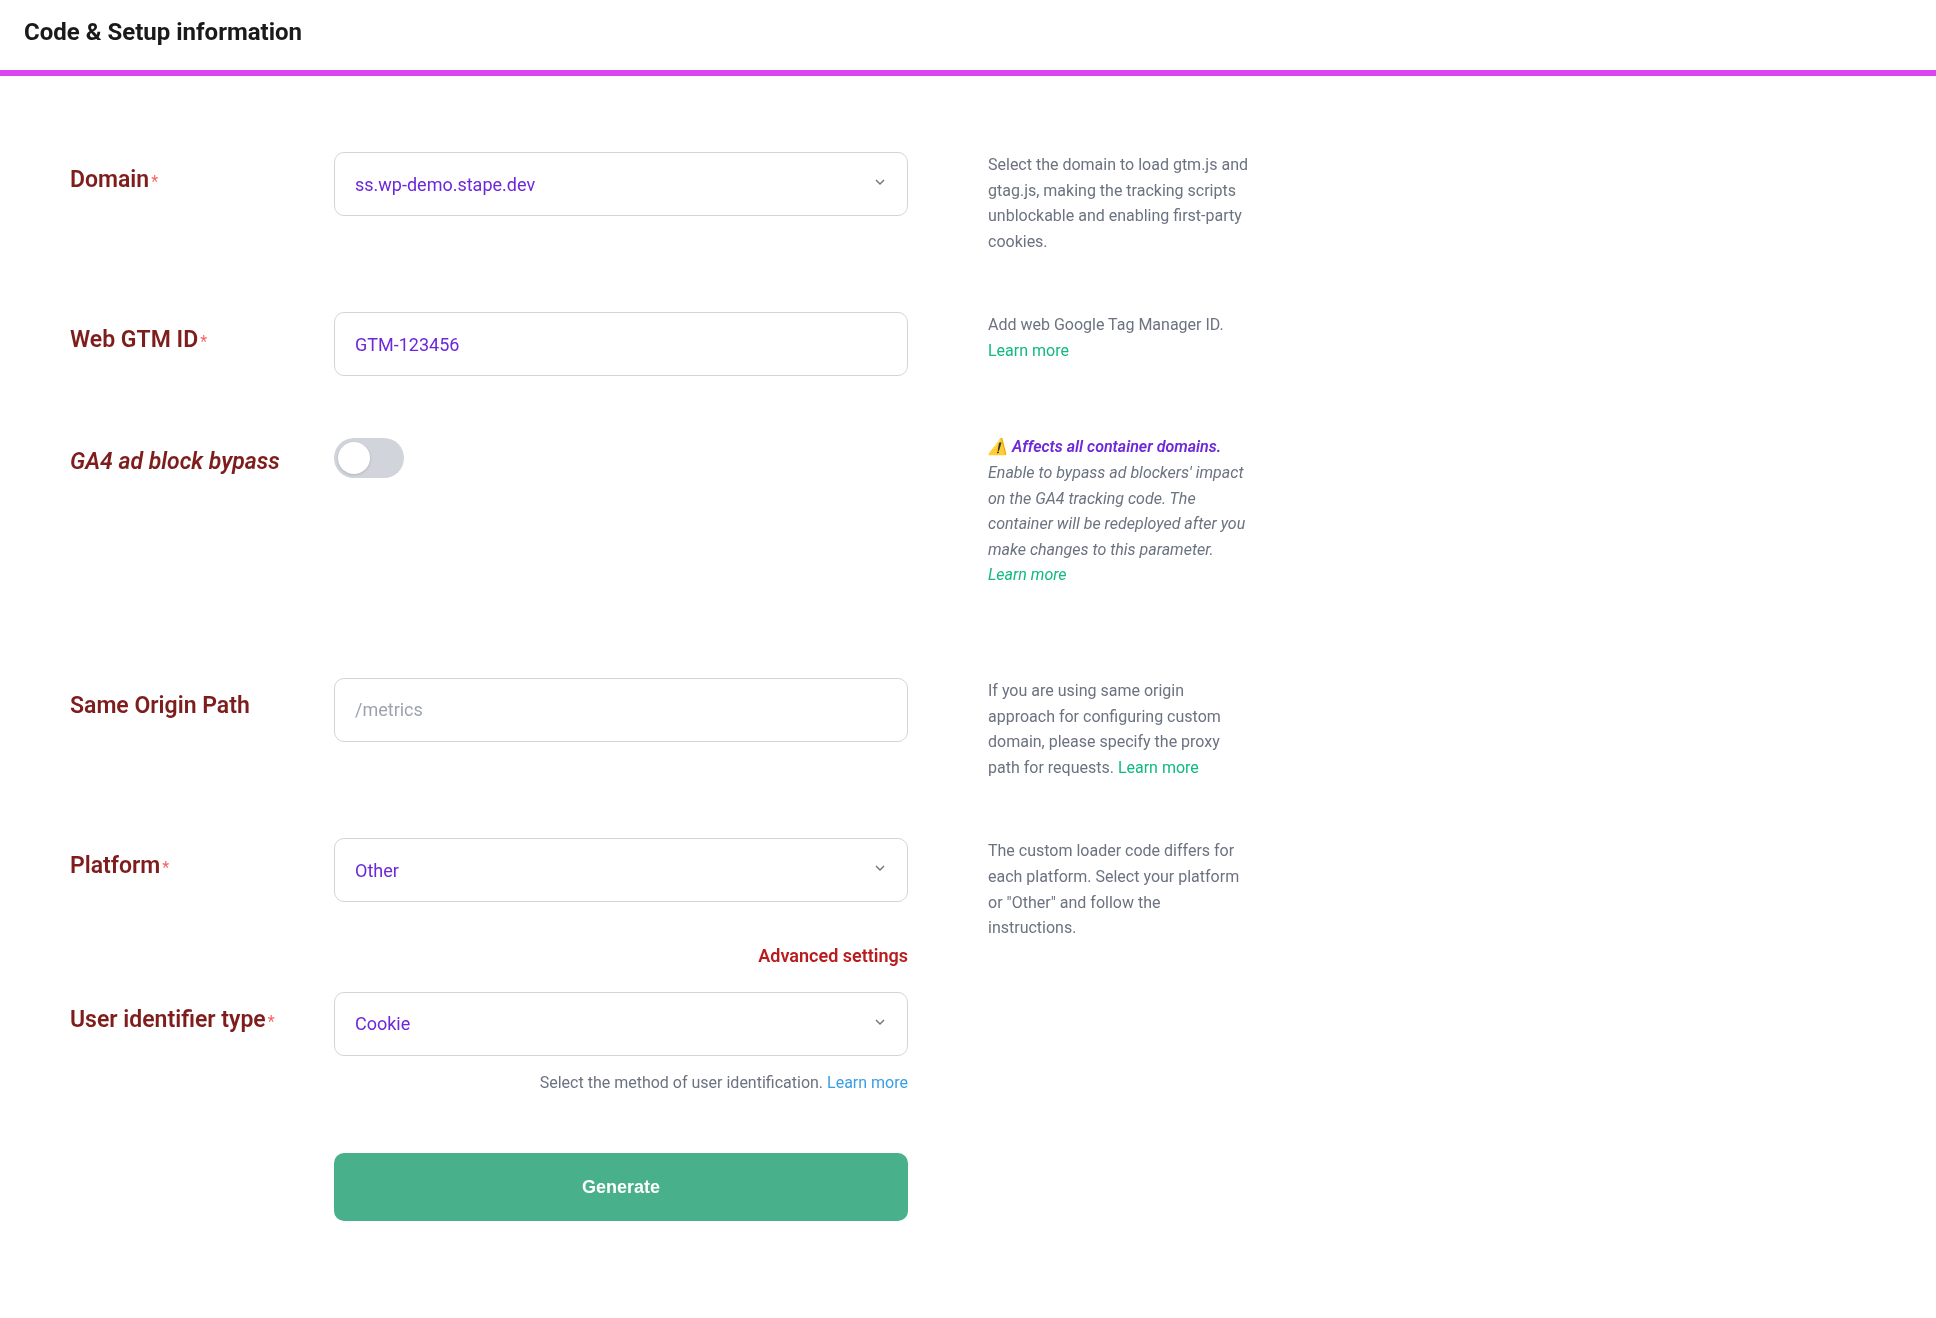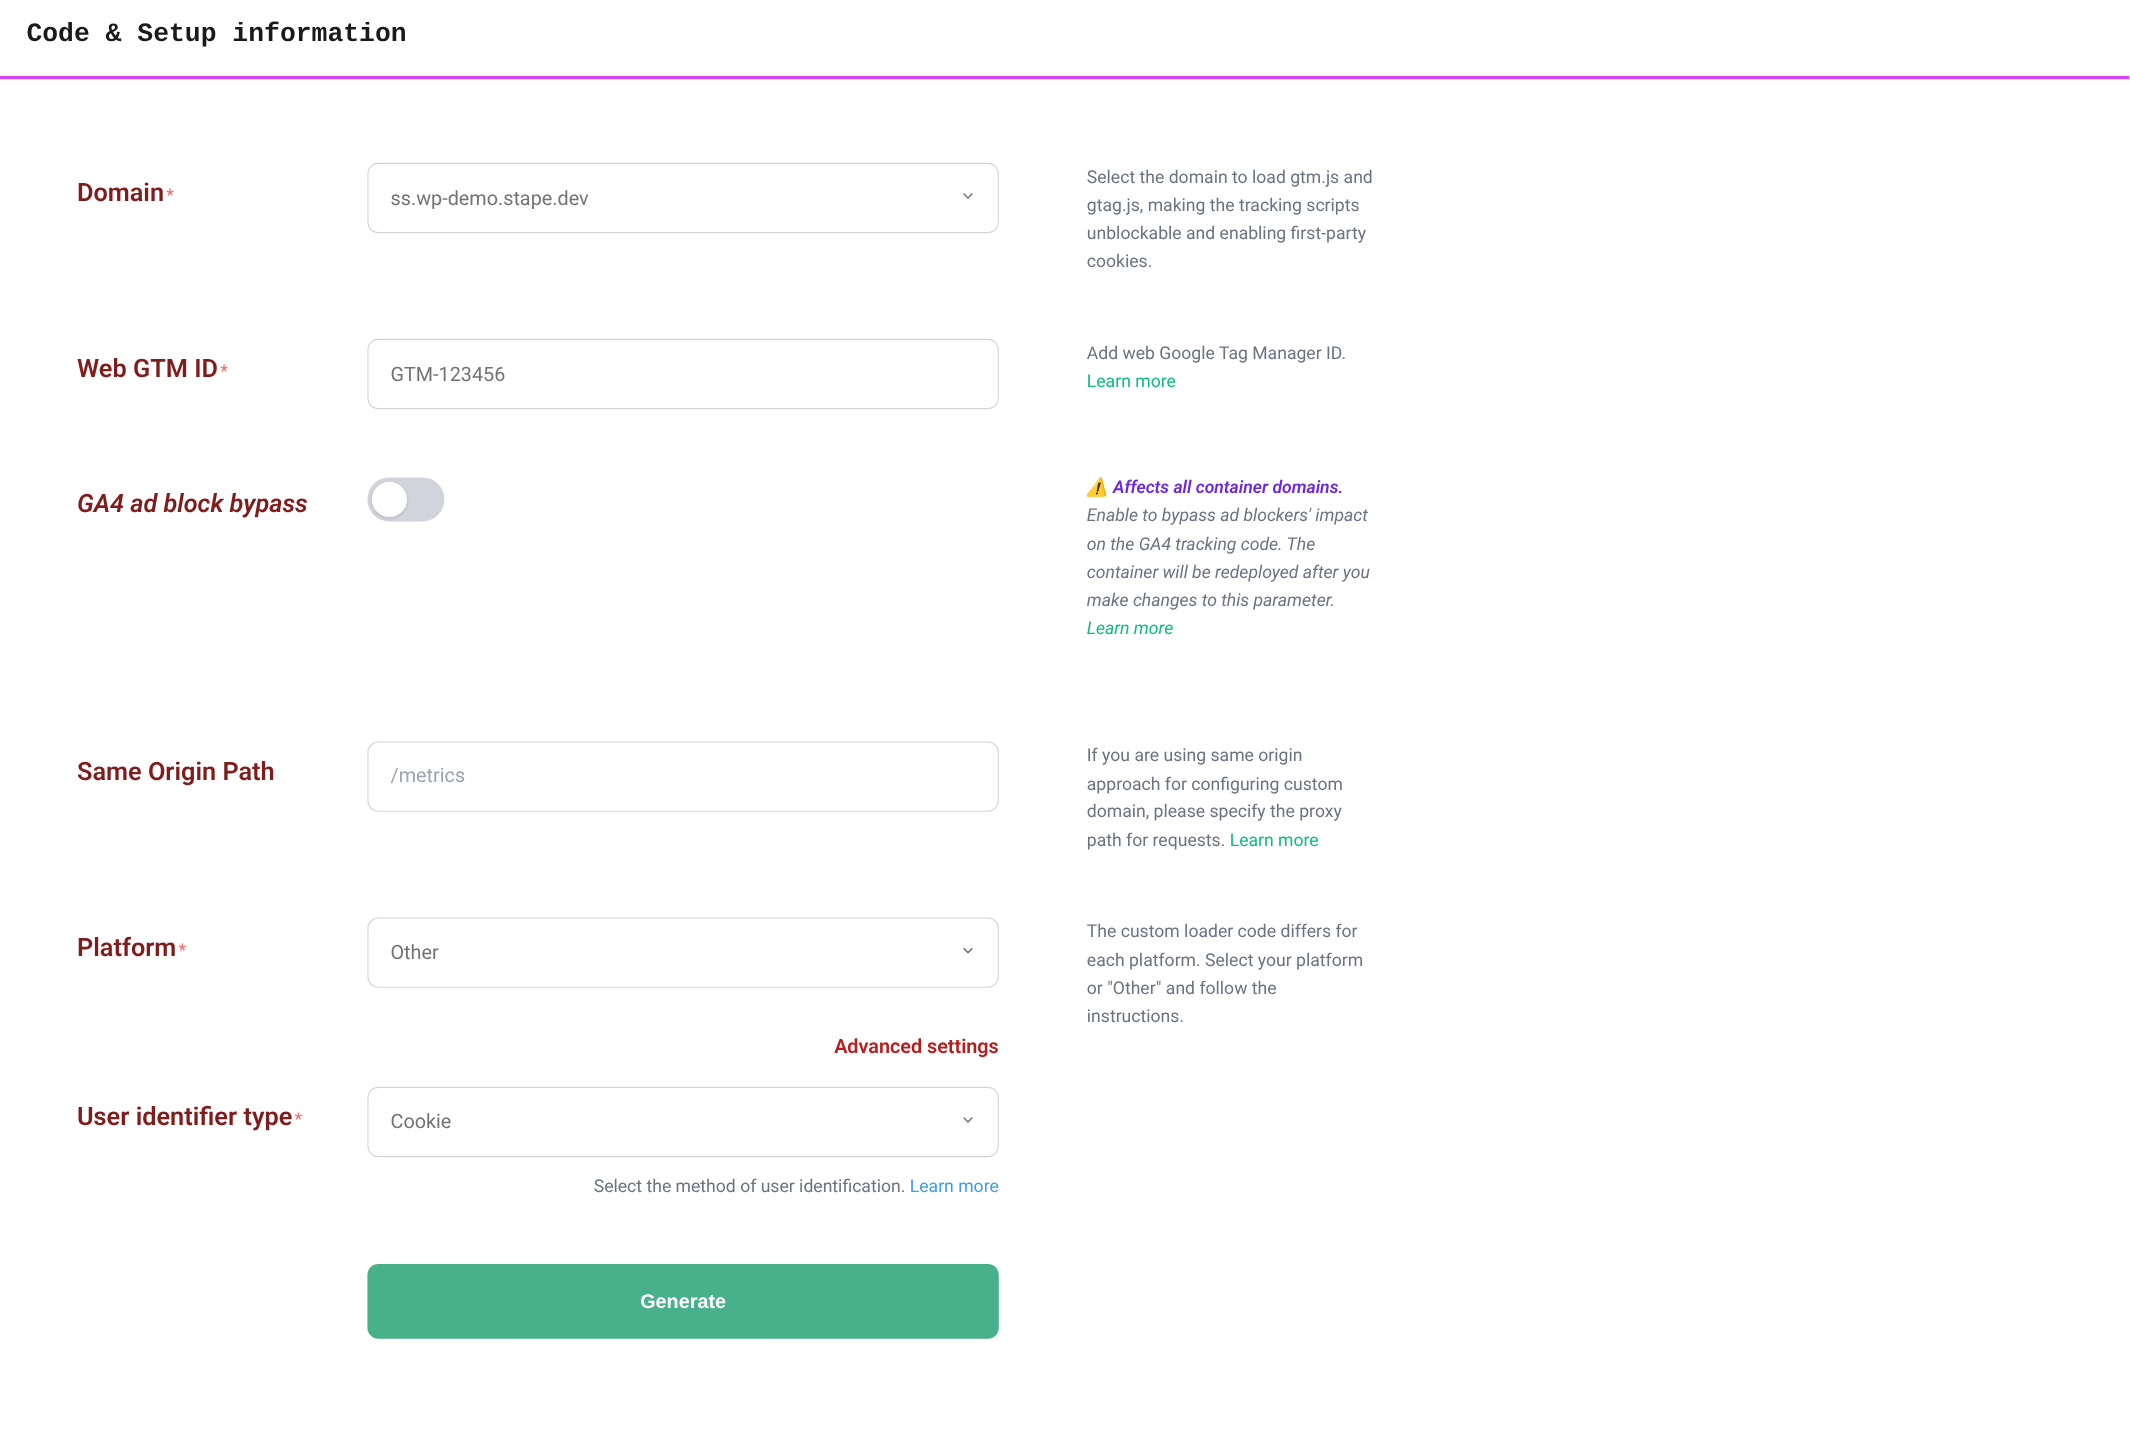--- a/index.html
+++ b/index.html
@@ -18,8 +18,7 @@
 
 .page-header {
   padding: 18px 24px 24px 24px;
-  border-bottom: 3px solid #d946ef;
-  font-family: Liberation Mono, monospace;
+  border-bottom: 6px solid #d946ef;
 }
 
 .page-title {

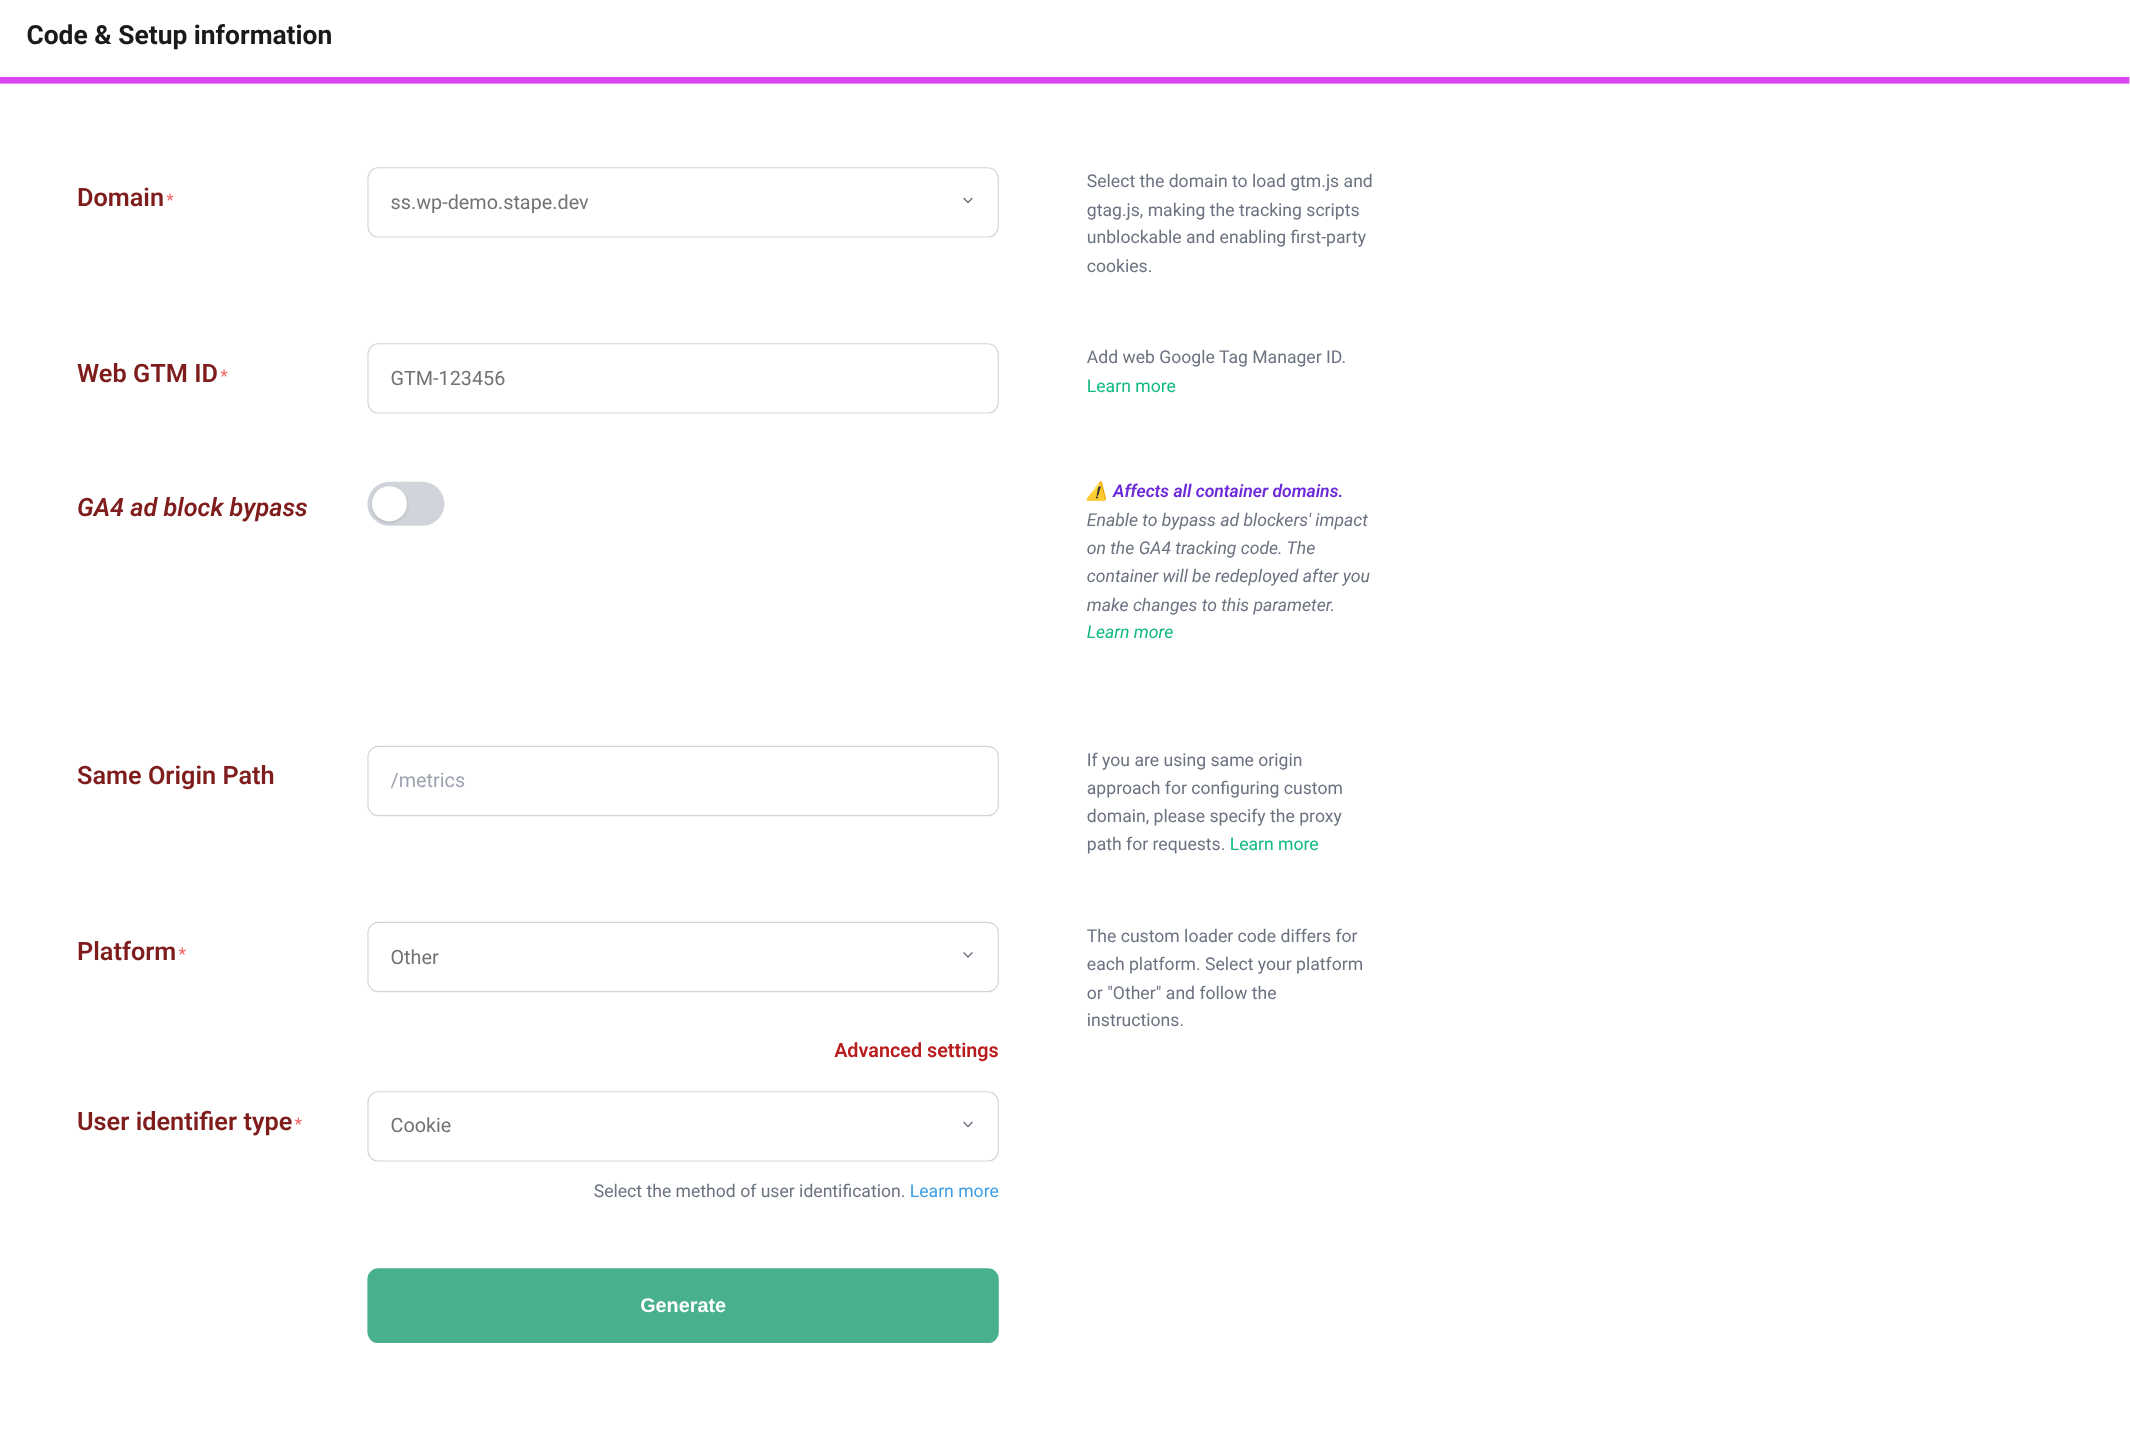--- a/index.html
+++ b/index.html
@@ -89,7 +89,7 @@
   height: 64px;
   padding: 0 20px;
   font-size: 18px;
-  color: #737373;
+  color: #6d28d9;
   background: #ffffff;
   border: 1px solid #d1d5db;
   border-radius: 10px;

